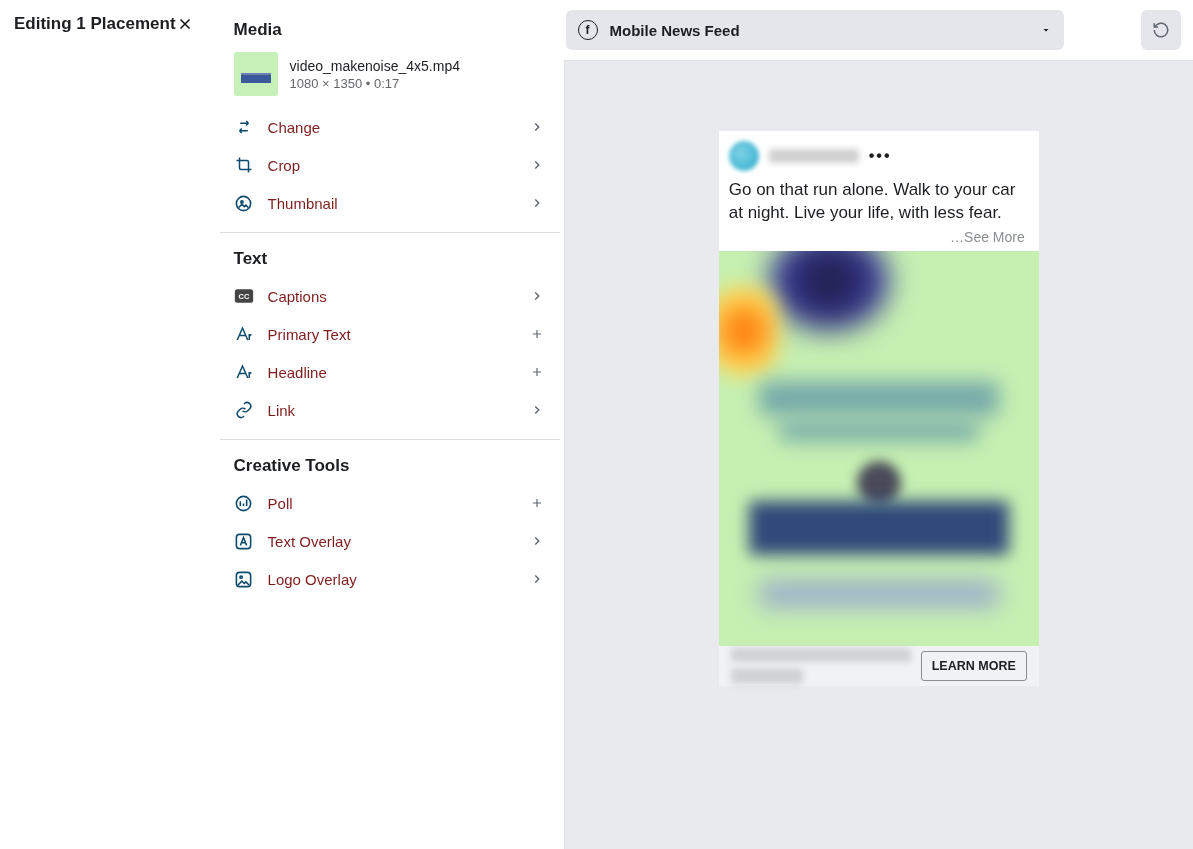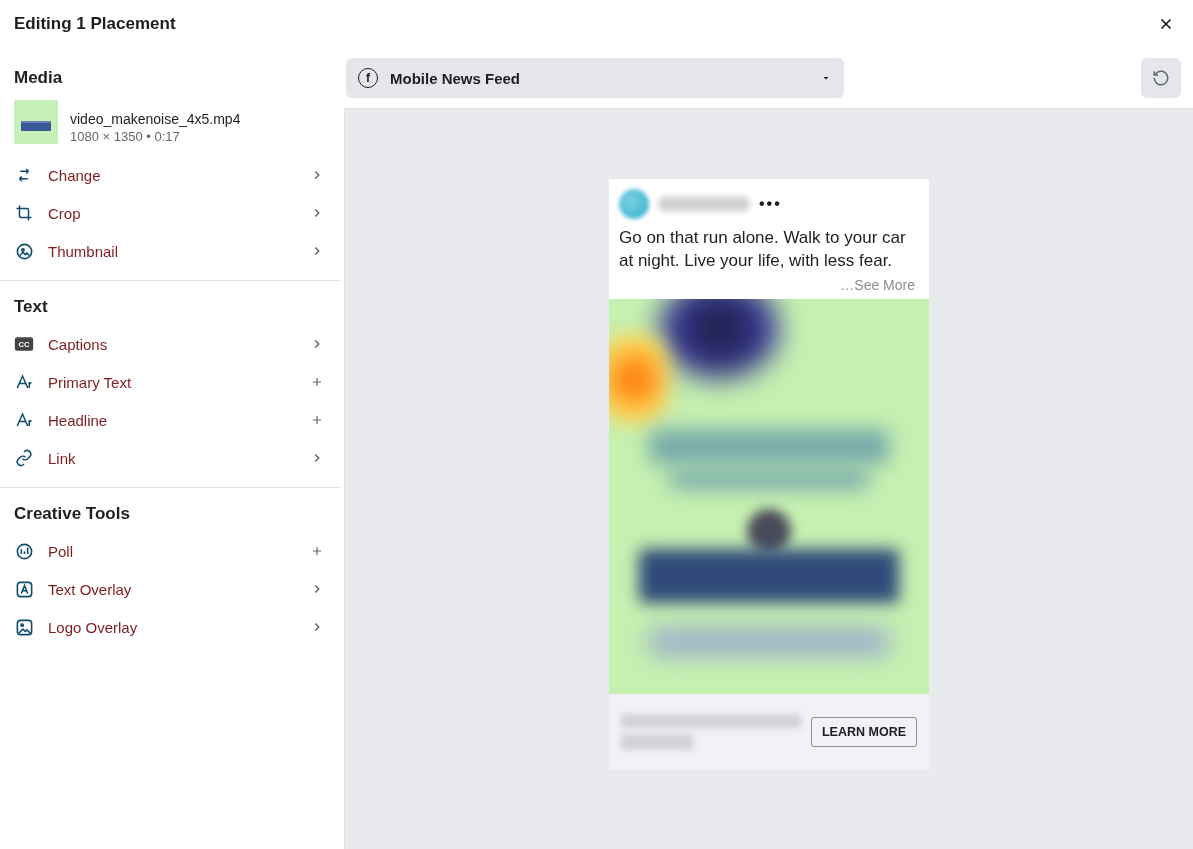--- a/index.html
+++ b/index.html
@@ -12,7 +12,7 @@
     height: 849px;
     overflow: hidden;
   }
-  .app { display: flex; height: 100%; width: 100%; flex-direction: column; }
+  .app { display: flex; height: 100%; width: 100%; }
   .titlebar {
     display: flex; align-items: center; justify-content: space-between;
     height: 48px; padding: 0 18px 0 14px;

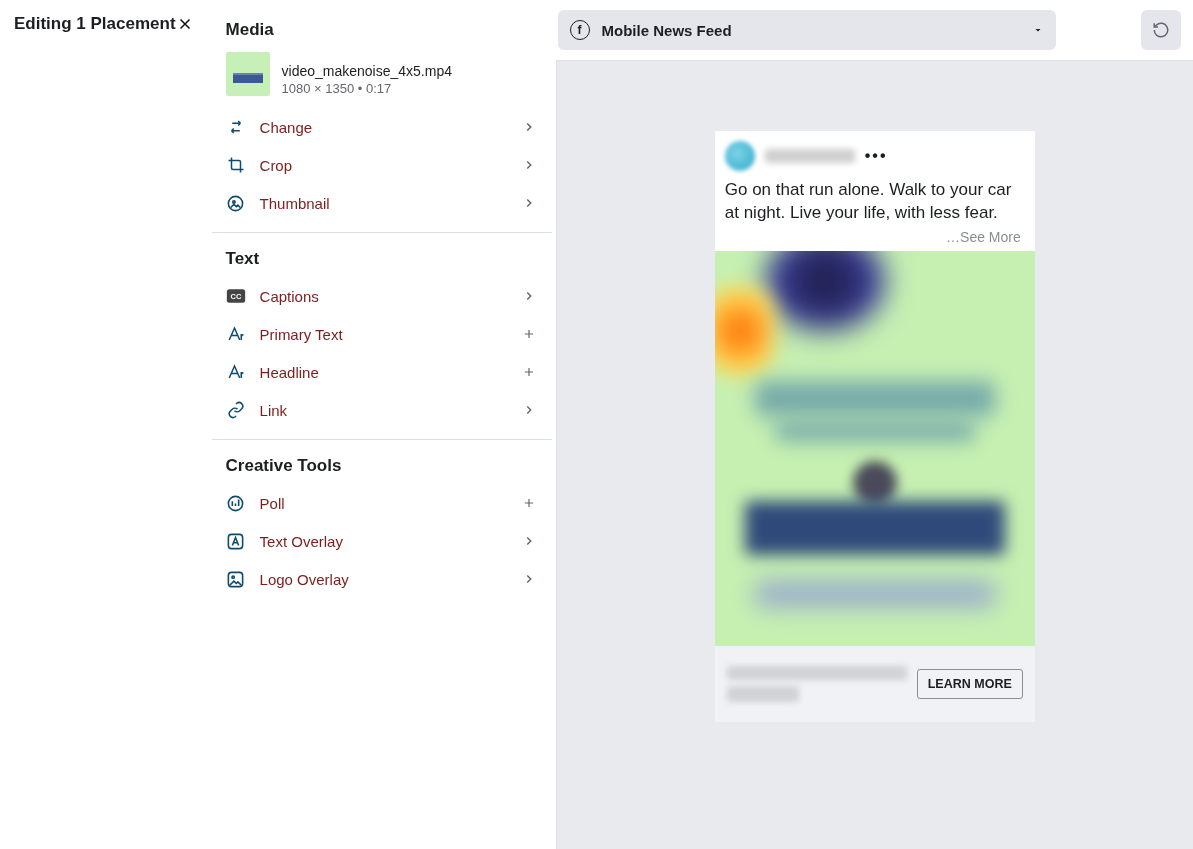--- a/index.html
+++ b/index.html
@@ -19,7 +19,7 @@
   }
   .titlebar h1 { font-size: 17px; font-weight: 700; }
   .close-btn { cursor: pointer; color:#111; }
-  .body { display: flex; flex: 1; min-height: 0; }
+  .body { display: flex; flex: 1; min-height: 0; margin-left: 8px; }
   .sidebar {
     width: 340px; flex: none; border-right: 0; padding: 12px 0 0 0;
   }

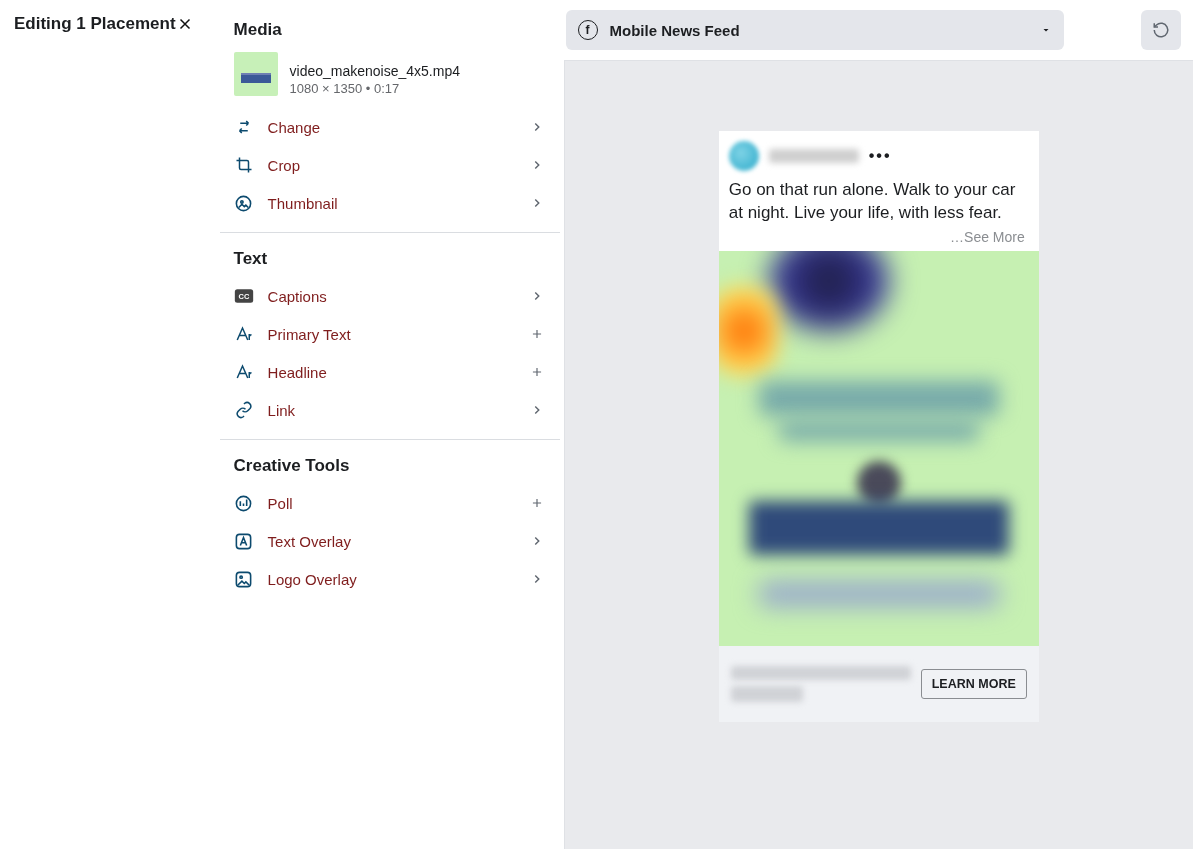--- a/index.html
+++ b/index.html
@@ -24,7 +24,7 @@
     width: 340px; flex: none; border-right: 0; padding: 12px 0 0 0;
   }
   .section-title { font-size: 17px; font-weight: 700; padding: 8px 14px 8px 14px; }
-  .media-row { display: flex; align-items: flex-end; gap: 12px; padding: 4px 14px 12px 14px; }
+  .media-row { display: flex; align-items: center; gap: 12px; padding: 4px 14px 12px 14px; }
   .thumb {
     width: 44px; height: 44px; background: #c7f0b8; border-radius: 2px; position: relative; overflow:hidden;
   }

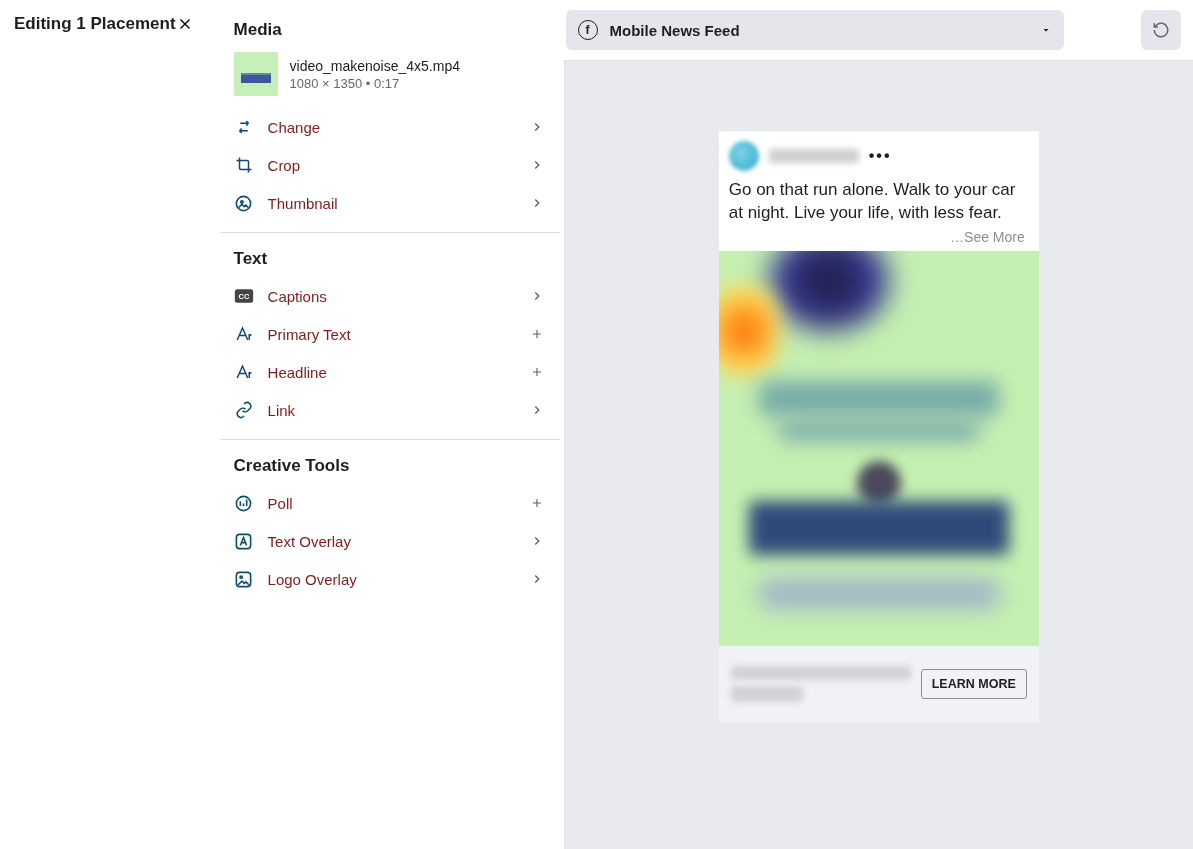--- a/index.html
+++ b/index.html
@@ -91,7 +91,7 @@
   .cta-bar{position:absolute; left:30px; right:30px; top:250px; height:54px; background:#2f4a7a; filter: blur(8px); border-radius:4px;}
   .sub-bar{position:absolute; left:40px; right:40px; top:330px; height:26px; background:#9ac; filter: blur(12px); border-radius:6px;}
   .card-footer {
-    background:#f0f2f5; padding:20px 12px; display:flex; align-items:center; gap:10px;
+    background:#f0f2f5; padding:2px 12px; display:flex; align-items:center; gap:10px;
   }
   .link-meta { flex:1; display:flex; flex-direction:column; gap:6px; }
   .blur-line { height:14px; background:#d0d2d6; border-radius:3px; filter:blur(3px); }

